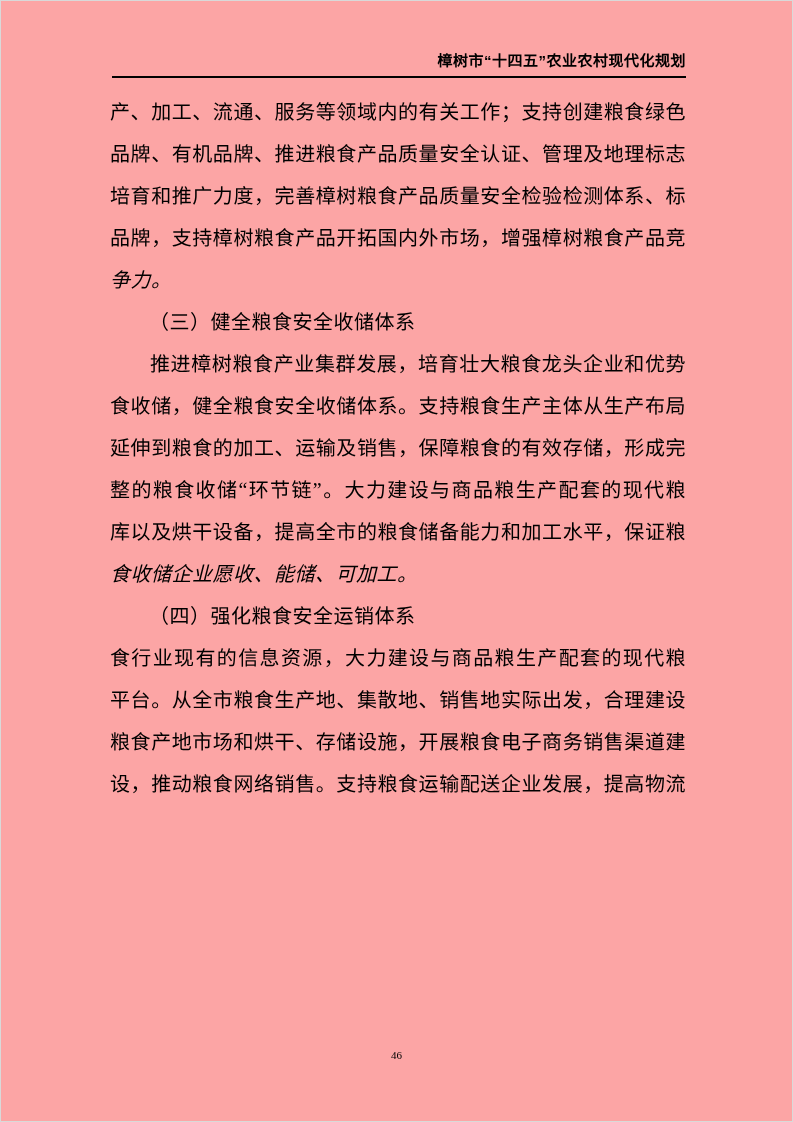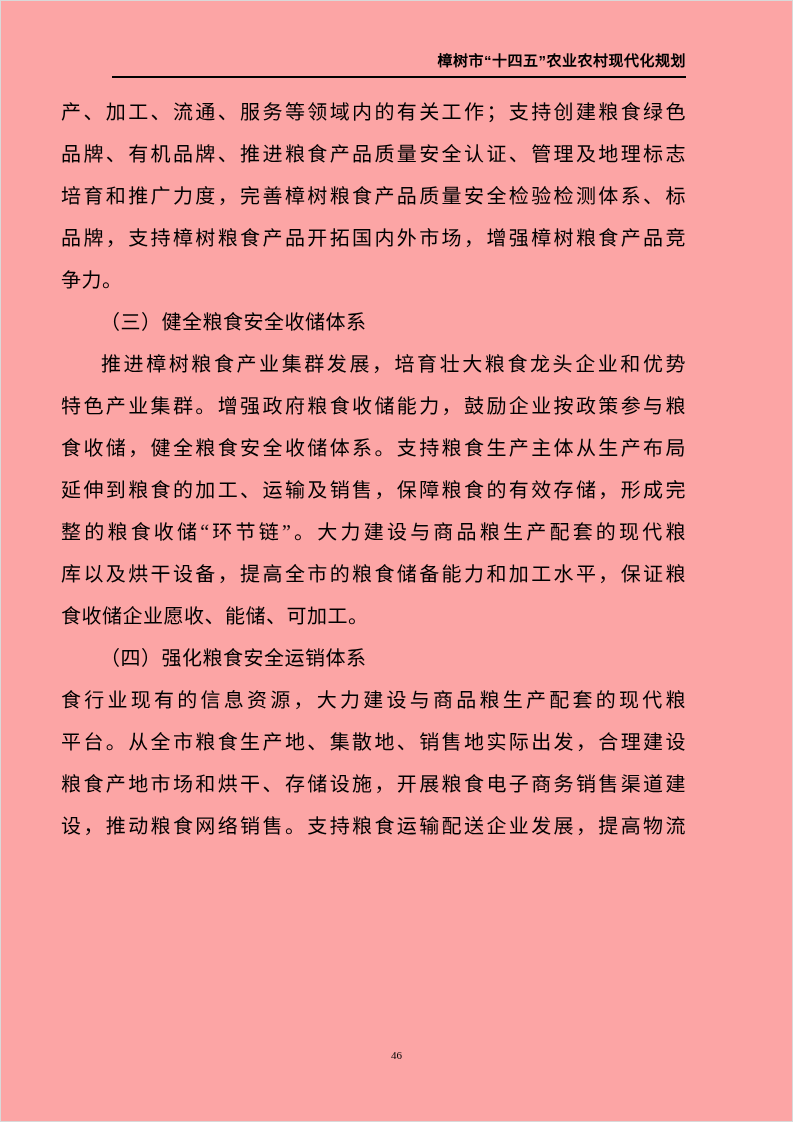--- a/index.html
+++ b/index.html
@@ -37,7 +37,7 @@
     border-bottom: 2px solid #000000;
   }
   .content {
-    padding: 13px 106px 0 60px;
+    padding: 13px 106px 0 109px;
     font-size: 20px;
     line-height: 42px;
     letter-spacing: 0.5px;

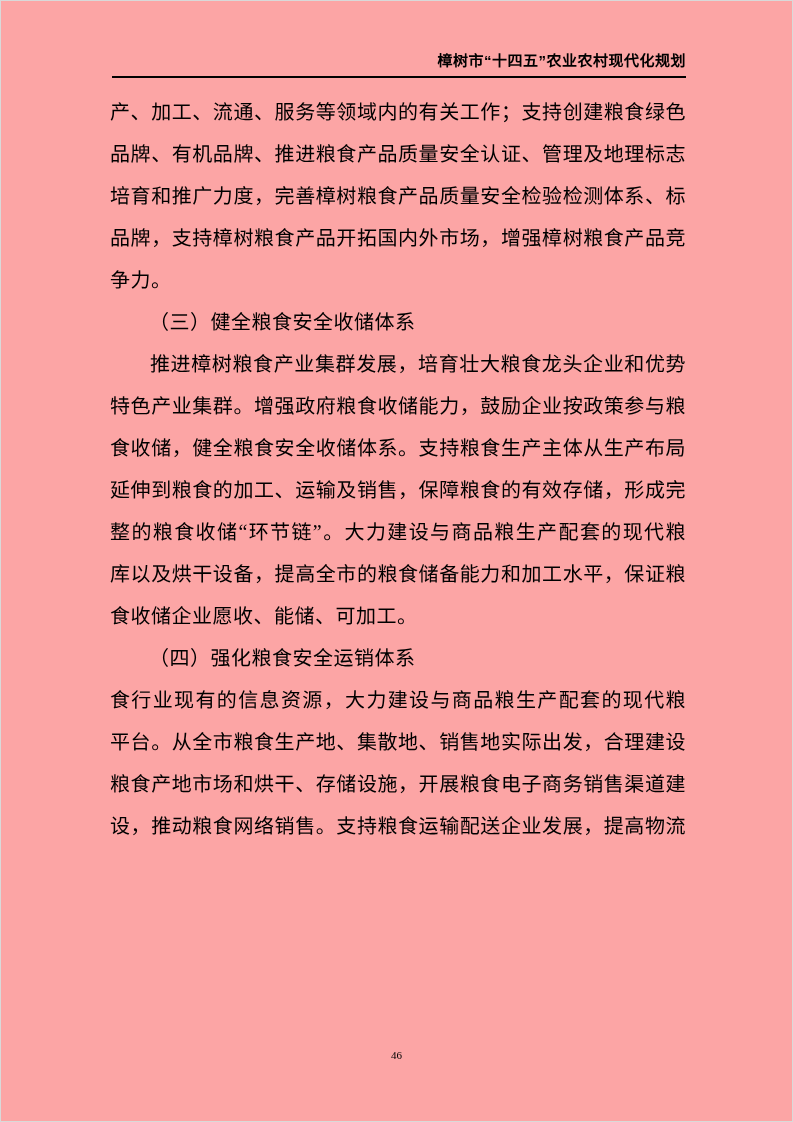--- a/index.html
+++ b/index.html
@@ -52,6 +52,7 @@
   .tline.short {
     text-align: center;
     text-align-last: left;
+    font-style: italic;
   }
   .tline.indent {
     text-indent: 40px;

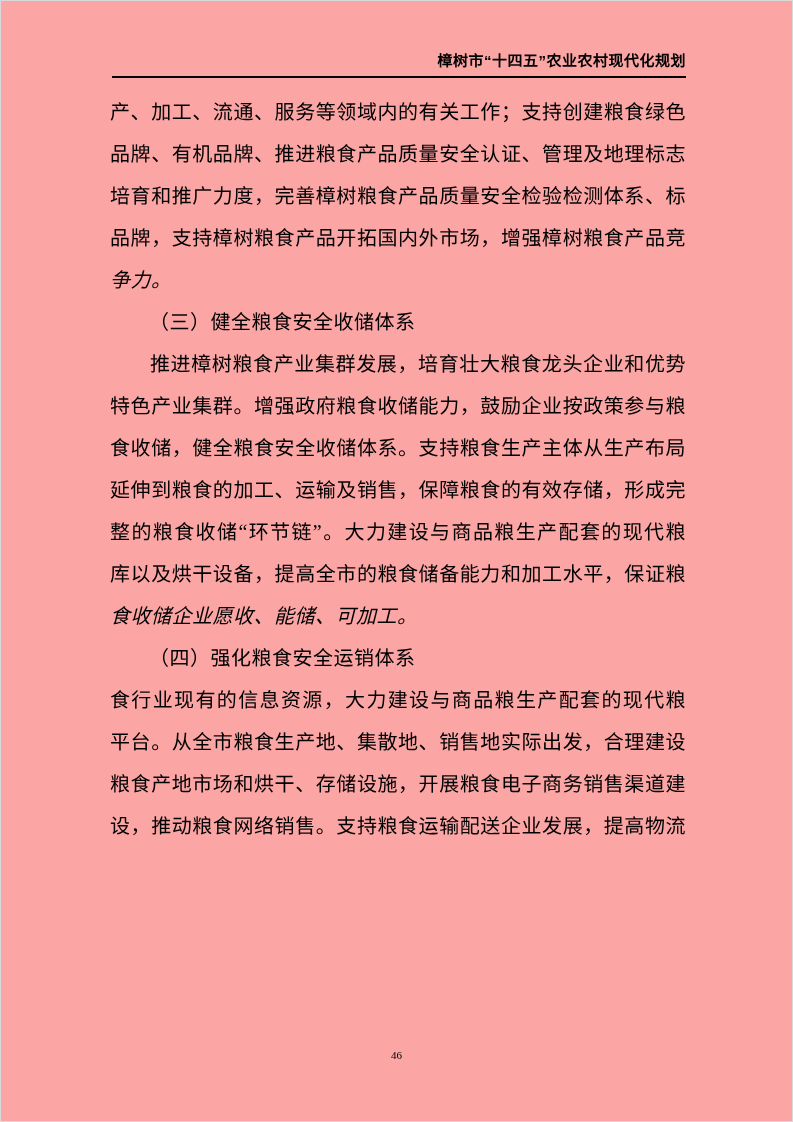--- a/index.html
+++ b/index.html
@@ -97,7 +97,6 @@
     <div>
       <div class="heading">（三）健全粮食安全收储体系</div>
       <div class="tline indent">推进樟树粮食产业集群发展，培育壮大粮食龙头企业和优势</div>
-      <div class="tline">特色产业集群。增强政府粮食收储能力，鼓励企业按政策参与粮</div>
       <div class="tline">食收储，健全粮食安全收储体系。支持粮食生产主体从生产布局</div>
       <div class="tline">延伸到粮食的加工、运输及销售，保障粮食的有效存储，形成完</div>
       <div class="tline">整的粮食收储“环节链”。大力建设与商品粮生产配套的现代粮</div>

